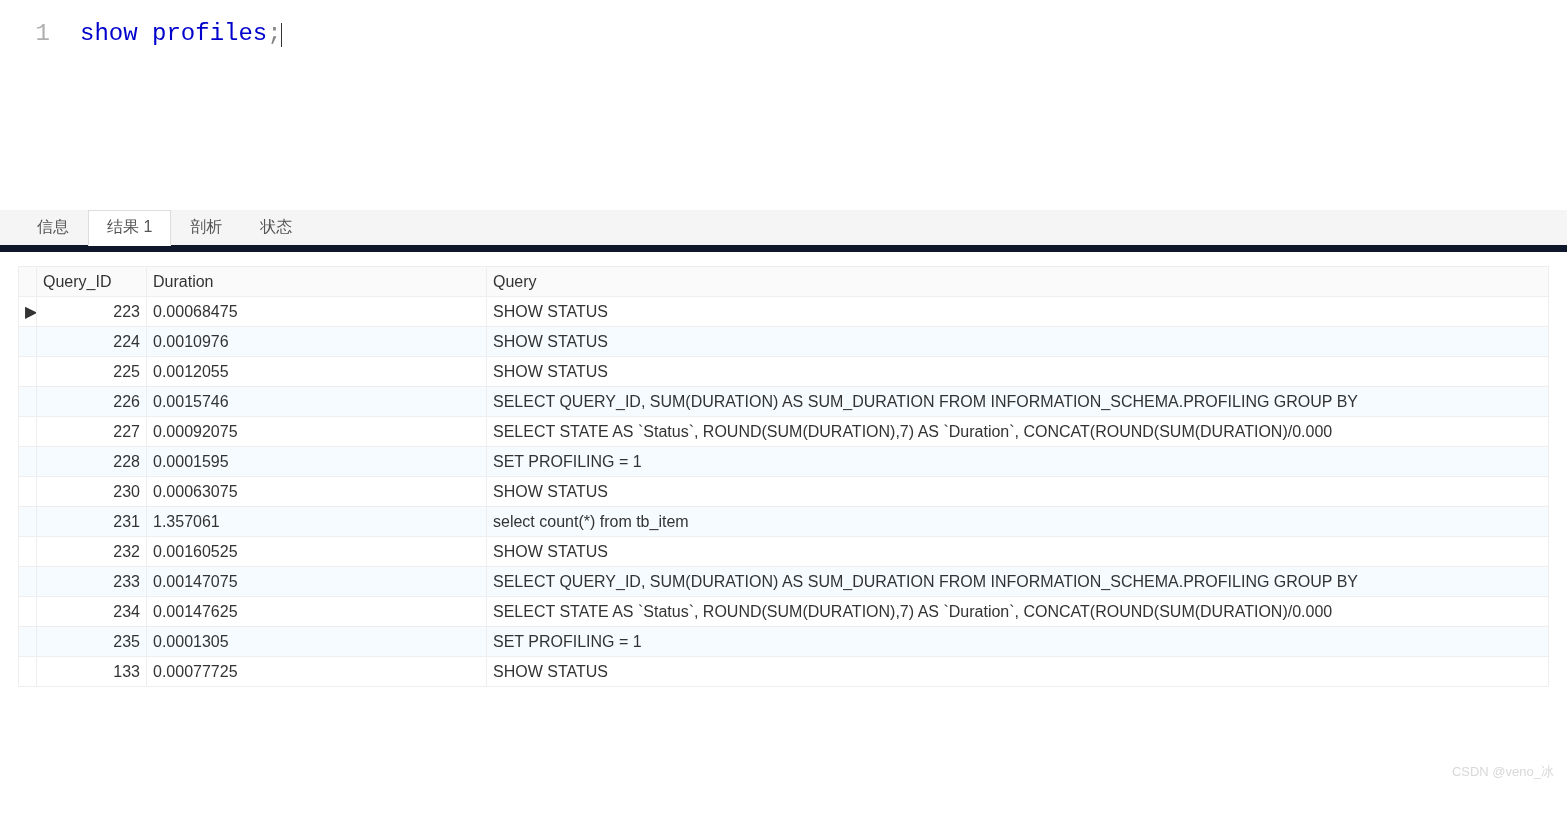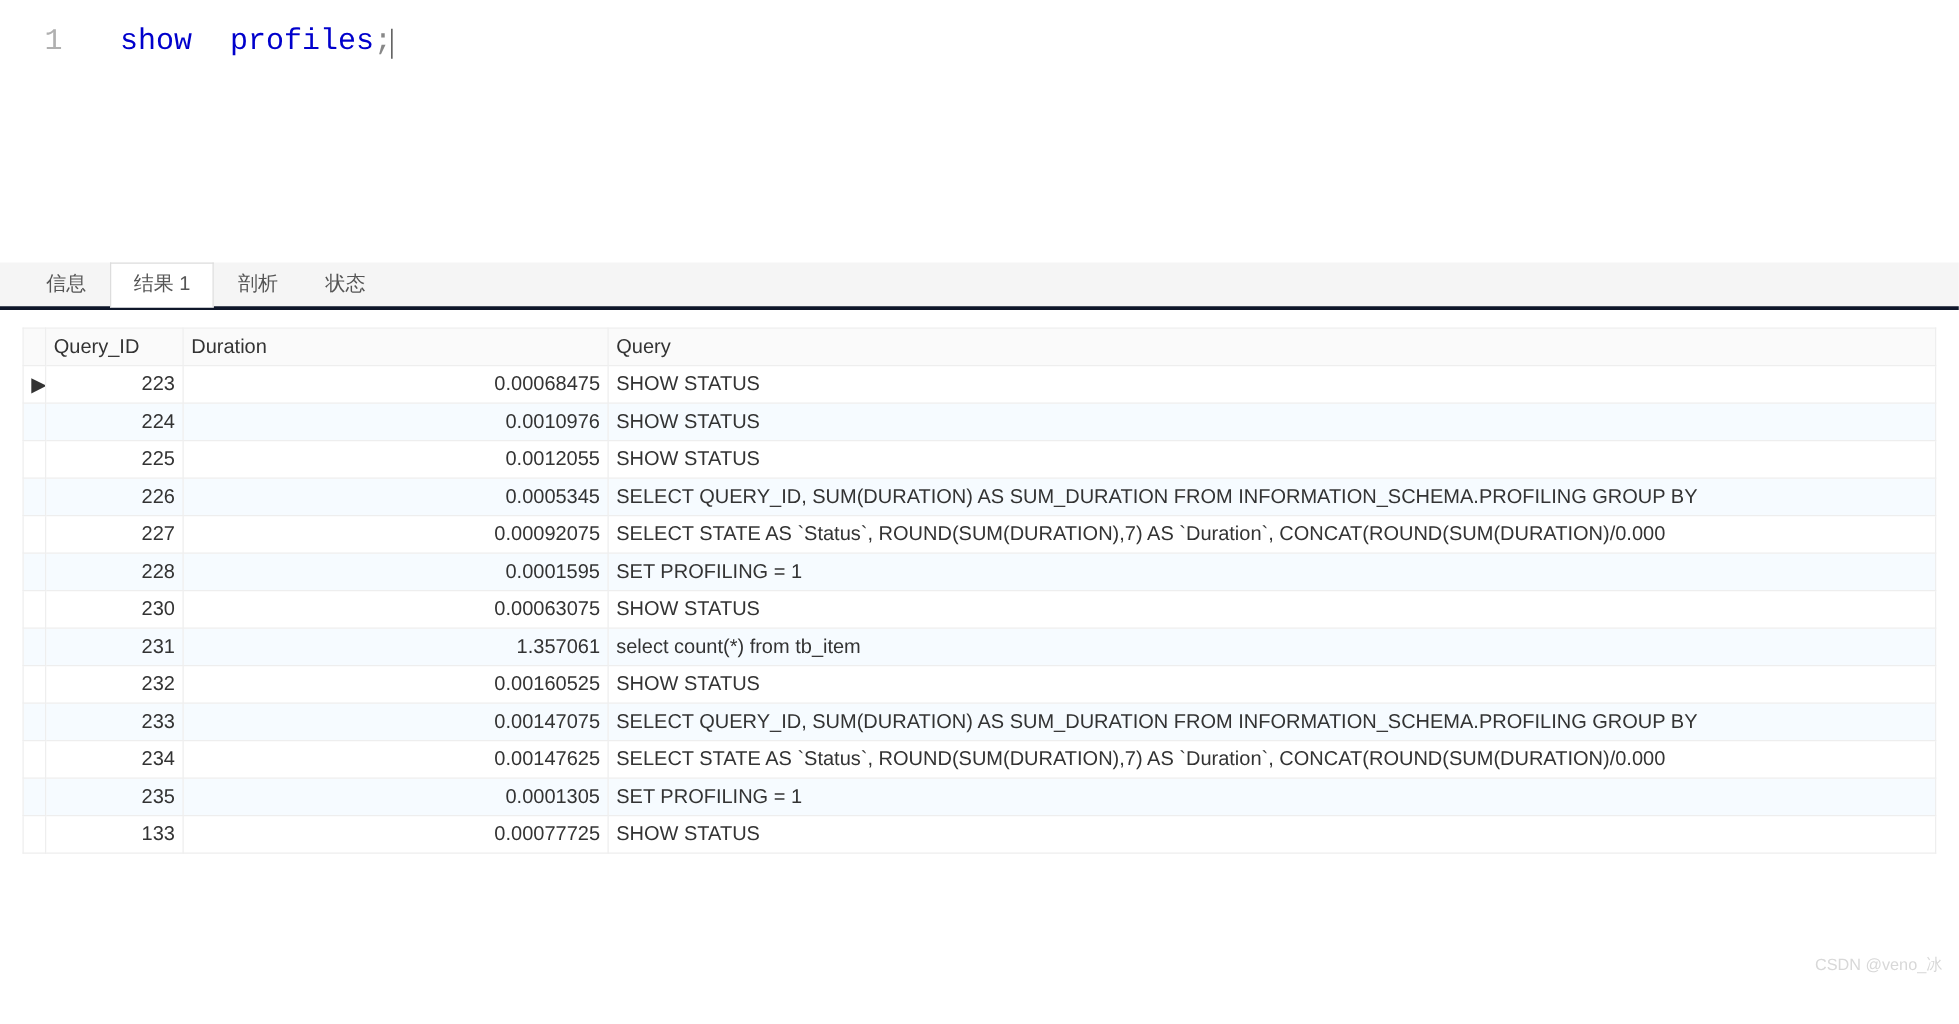--- a/index.html
+++ b/index.html
@@ -29,7 +29,6 @@
     }
     .code .kw {
       color: #0000cc;
-      margin-left: 16px;
     }
     .code .sym {
       color: #888;

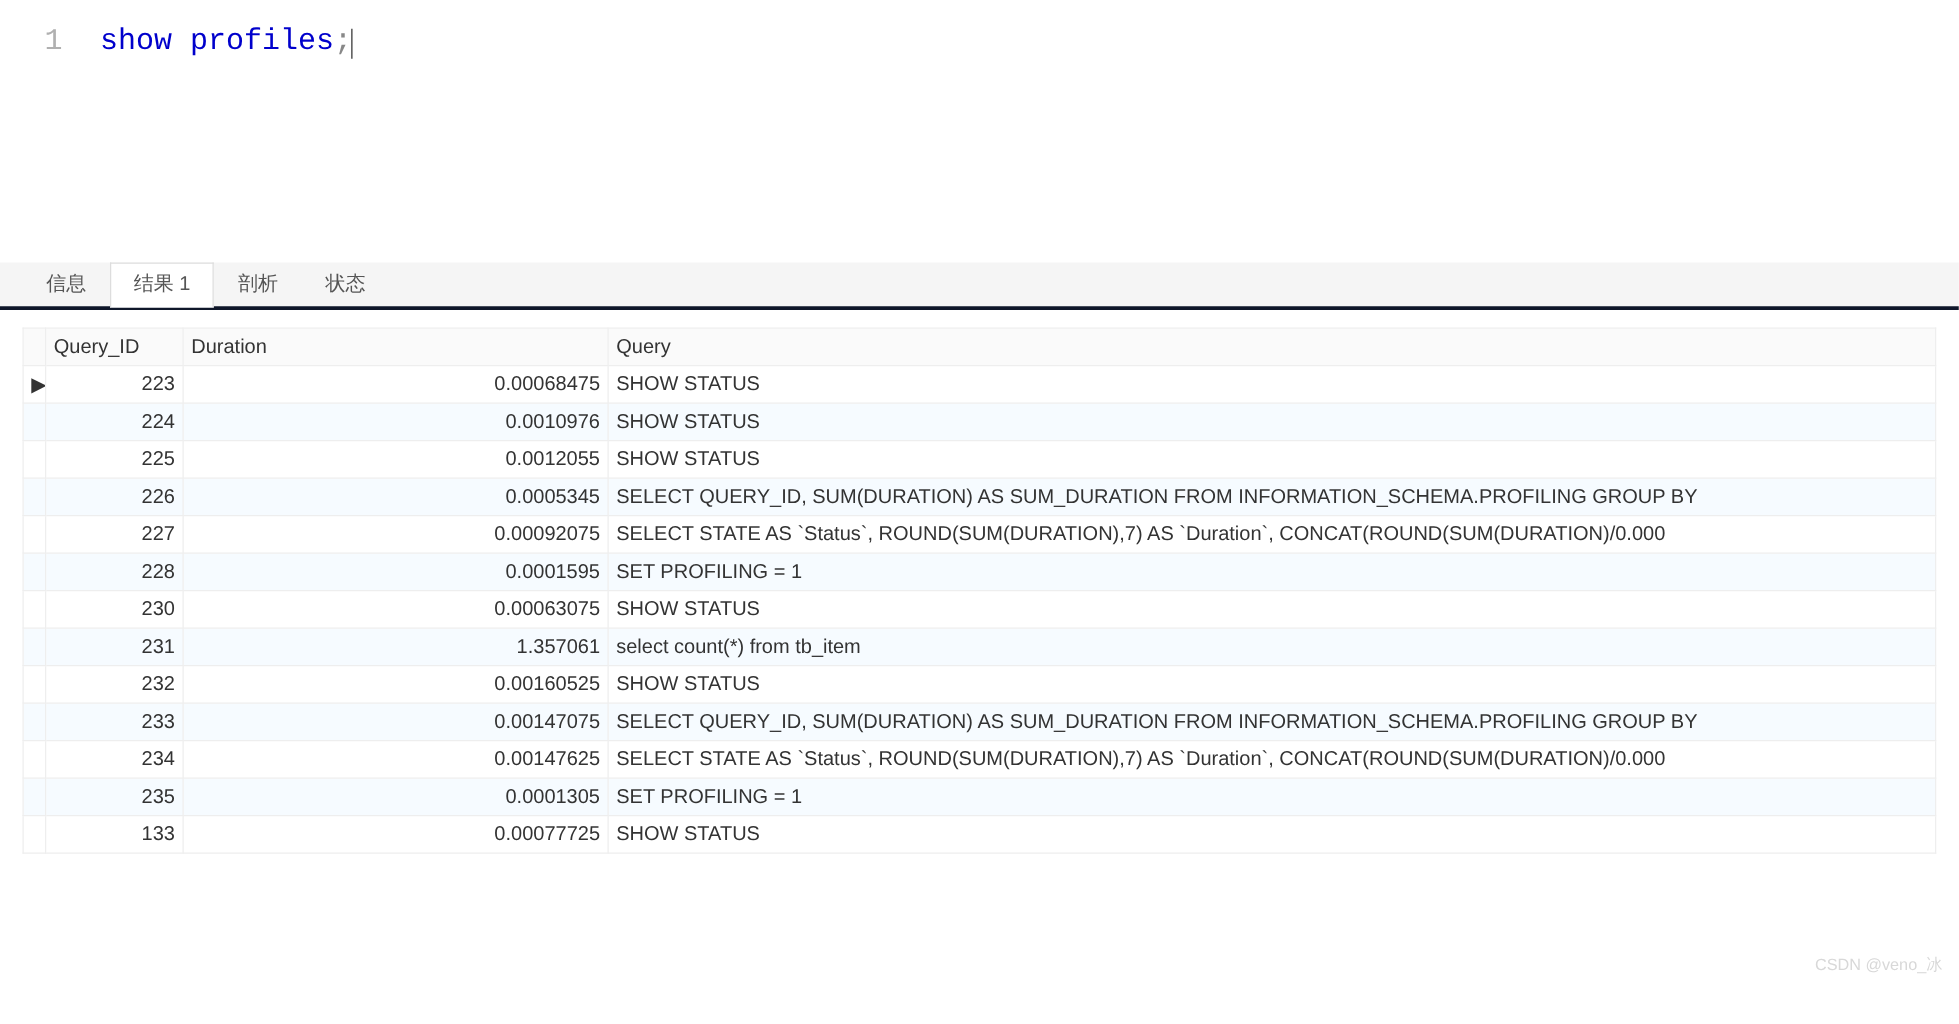--- a/index.html
+++ b/index.html
@@ -44,7 +44,7 @@
     .tabs {
       display: flex;
       background: #f5f5f5;
-      border-bottom: 3px solid #0f172a;
+      border-bottom: 7px solid #0f172a;
       padding-left: 18px;
     }
     .tab {

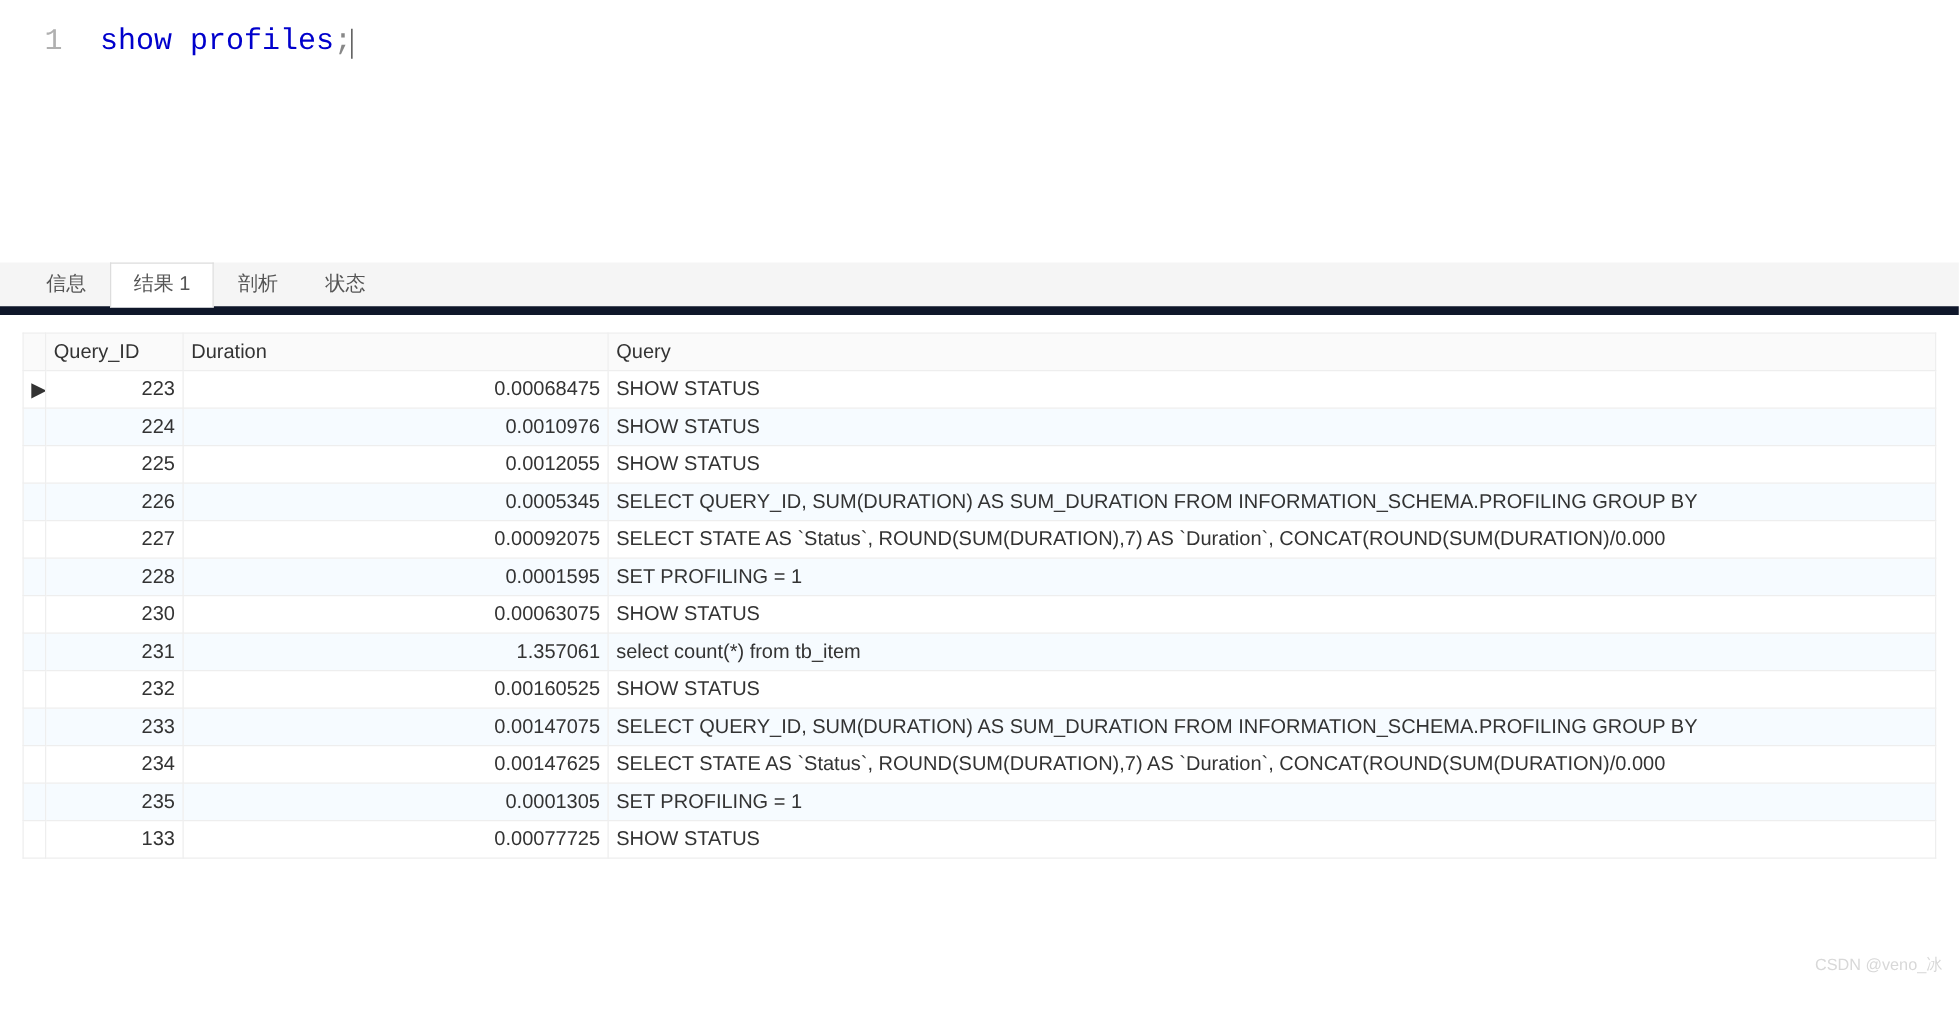--- a/index.html
+++ b/index.html
@@ -86,7 +86,7 @@
     .col-qid { width: 110px; }
     .col-dur { width: 340px; margin-left: 46px; }
     .grid td.col-qid { text-align: right; }
-    .grid td.col-dur { text-align: right; }
+    .grid td.col-dur { text-align: left; }
     .grid td.col-q { text-align: left; }
     .grid tbody tr:nth-child(even) td { background: #f6fbff; }
     .grid tbody tr:nth-child(odd) td { background: #fff; }

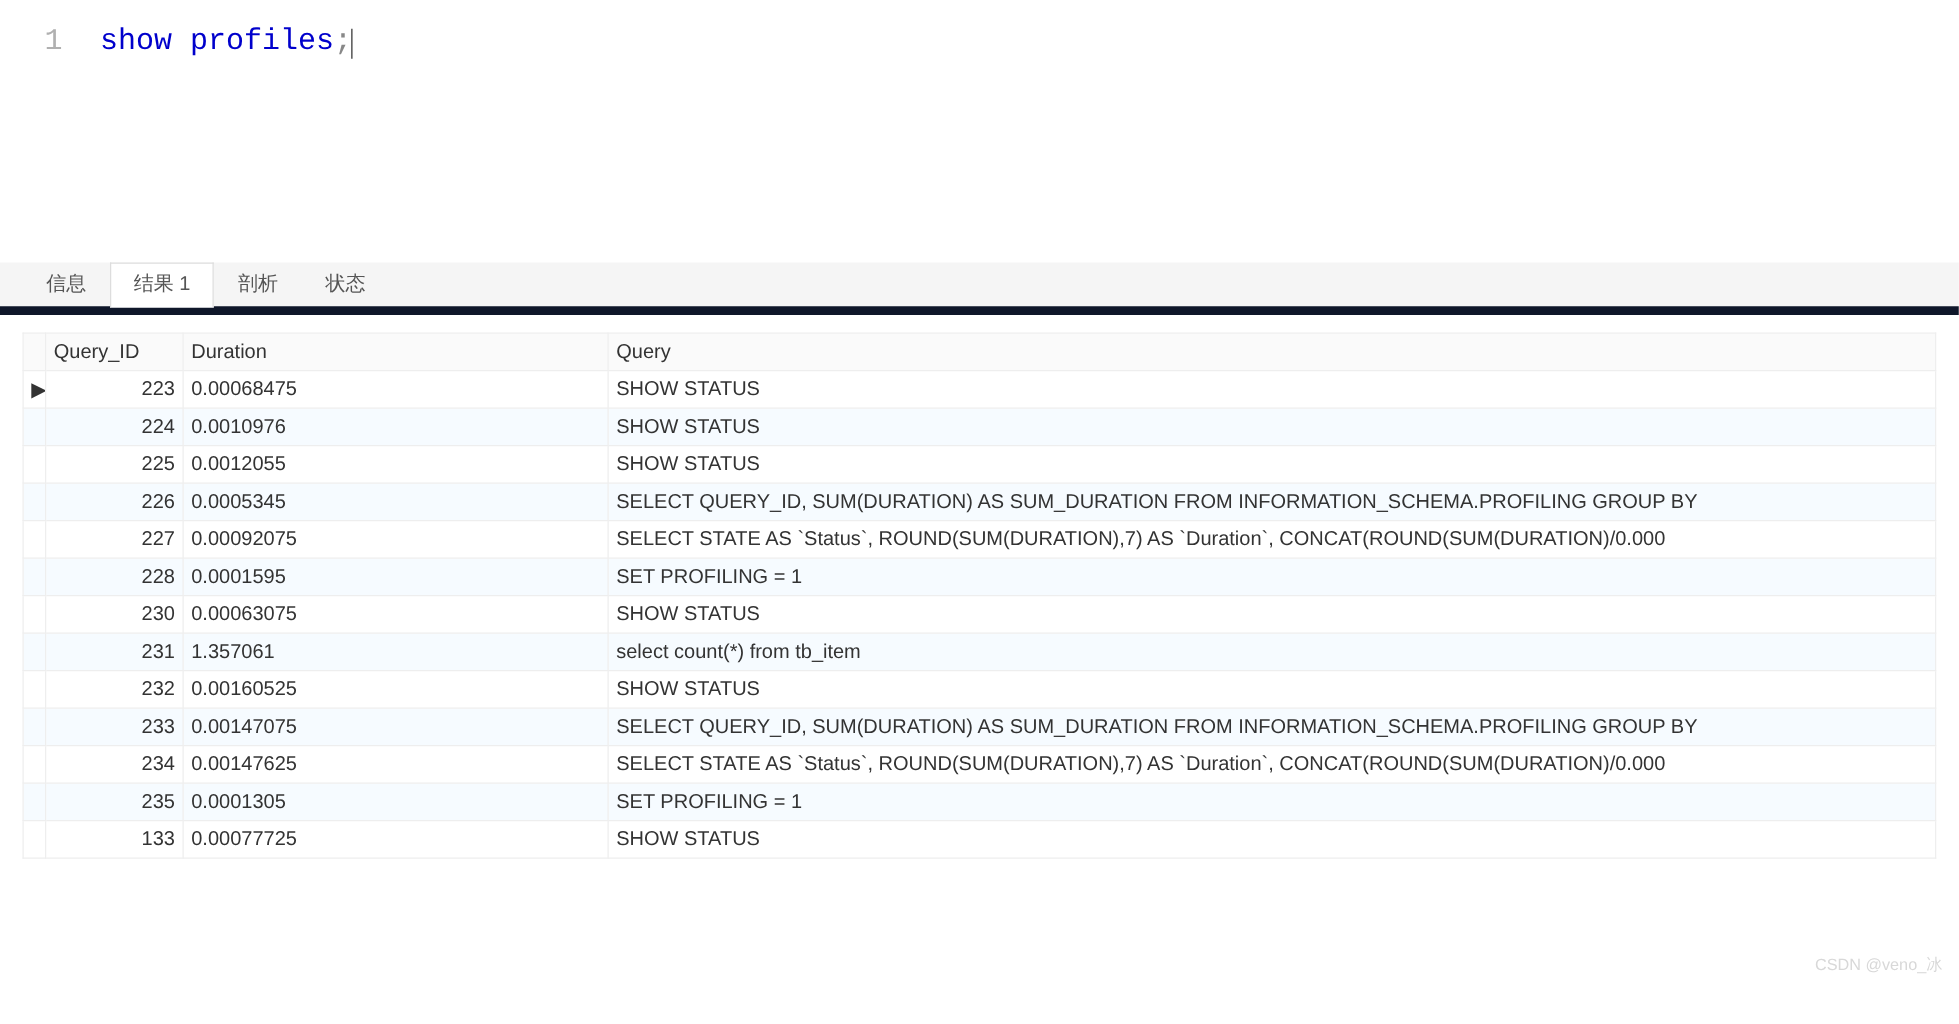--- a/index.html
+++ b/index.html
@@ -152,7 +152,7 @@
       <tr>
         <td class="col-sel row-marker"></td>
         <td class="col-qid">226</td>
-        <td class="col-dur">0.0005345</td>
+        <td class="col-dur">0.0015746</td>
         <td class="col-q">SELECT QUERY_ID, SUM(DURATION) AS SUM_DURATION FROM INFORMATION_SCHEMA.PROFILING GROUP BY</td>
       </tr>
       <tr>

